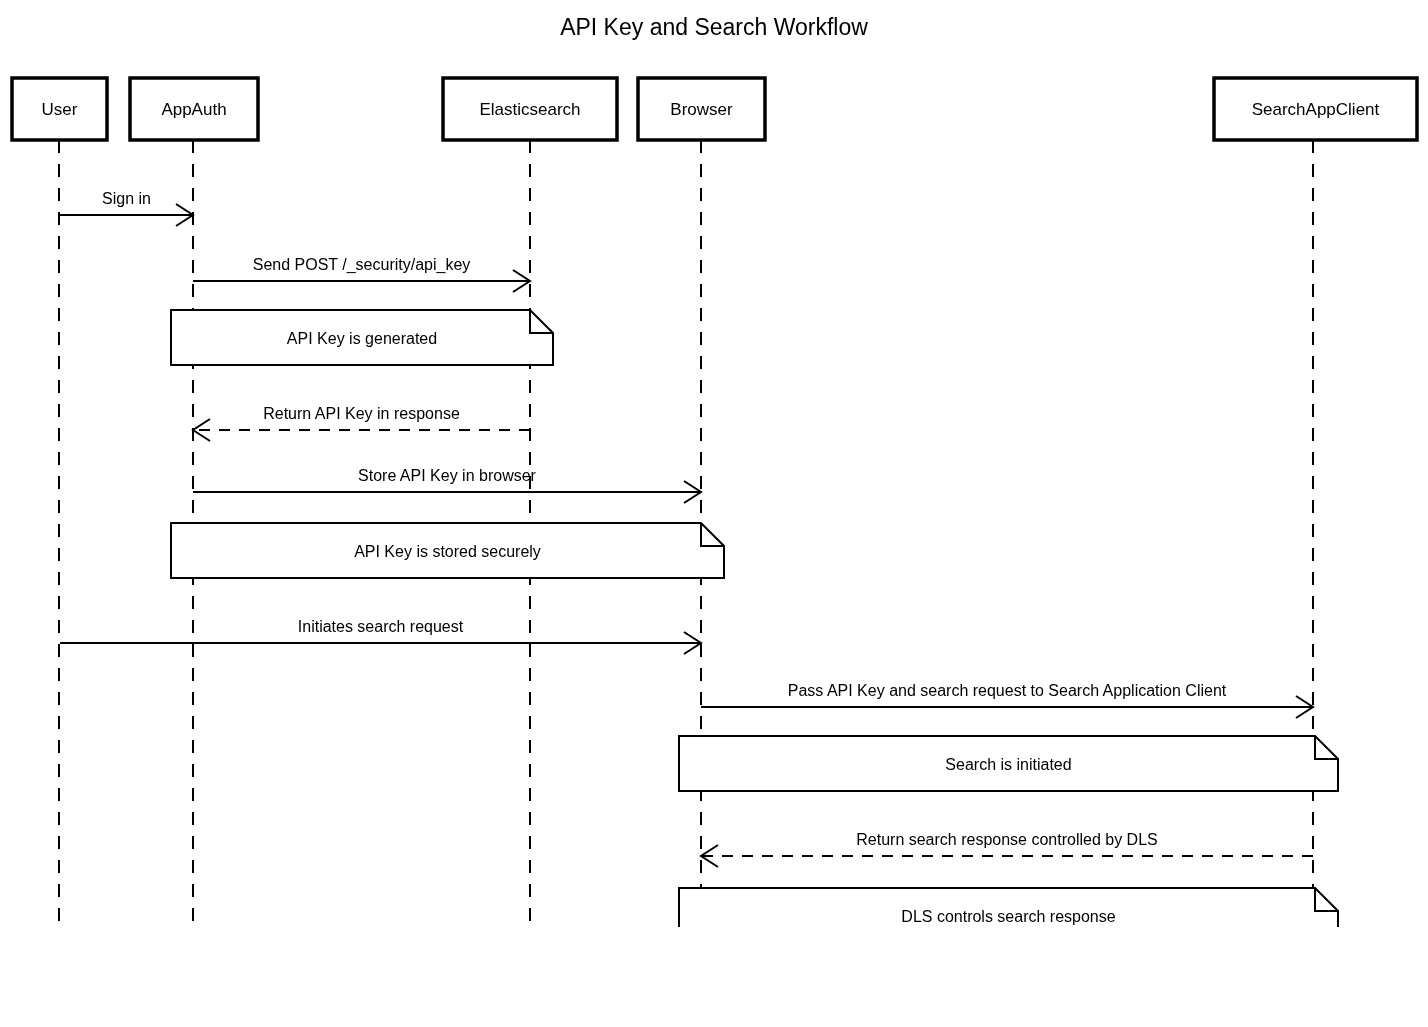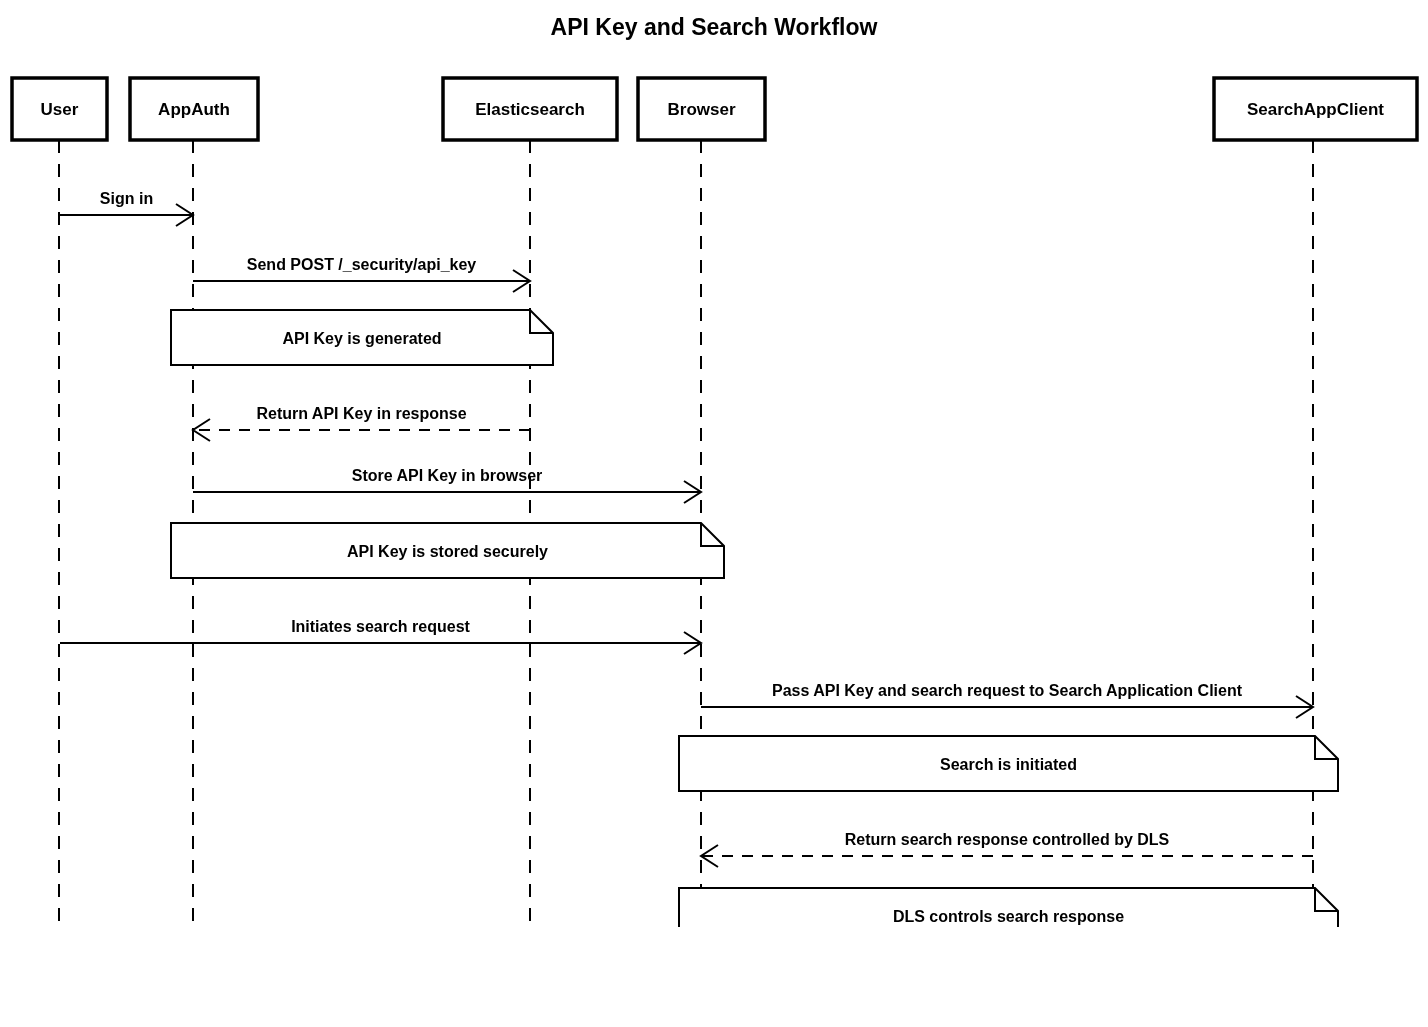--- a/index.html
+++ b/index.html
@@ -17,7 +17,6 @@
     height: 927px;
     overflow: hidden;
     background: #ffffff;
-    font-weight: bold;
   }
   svg#sequence-canvas {
     position: absolute;

